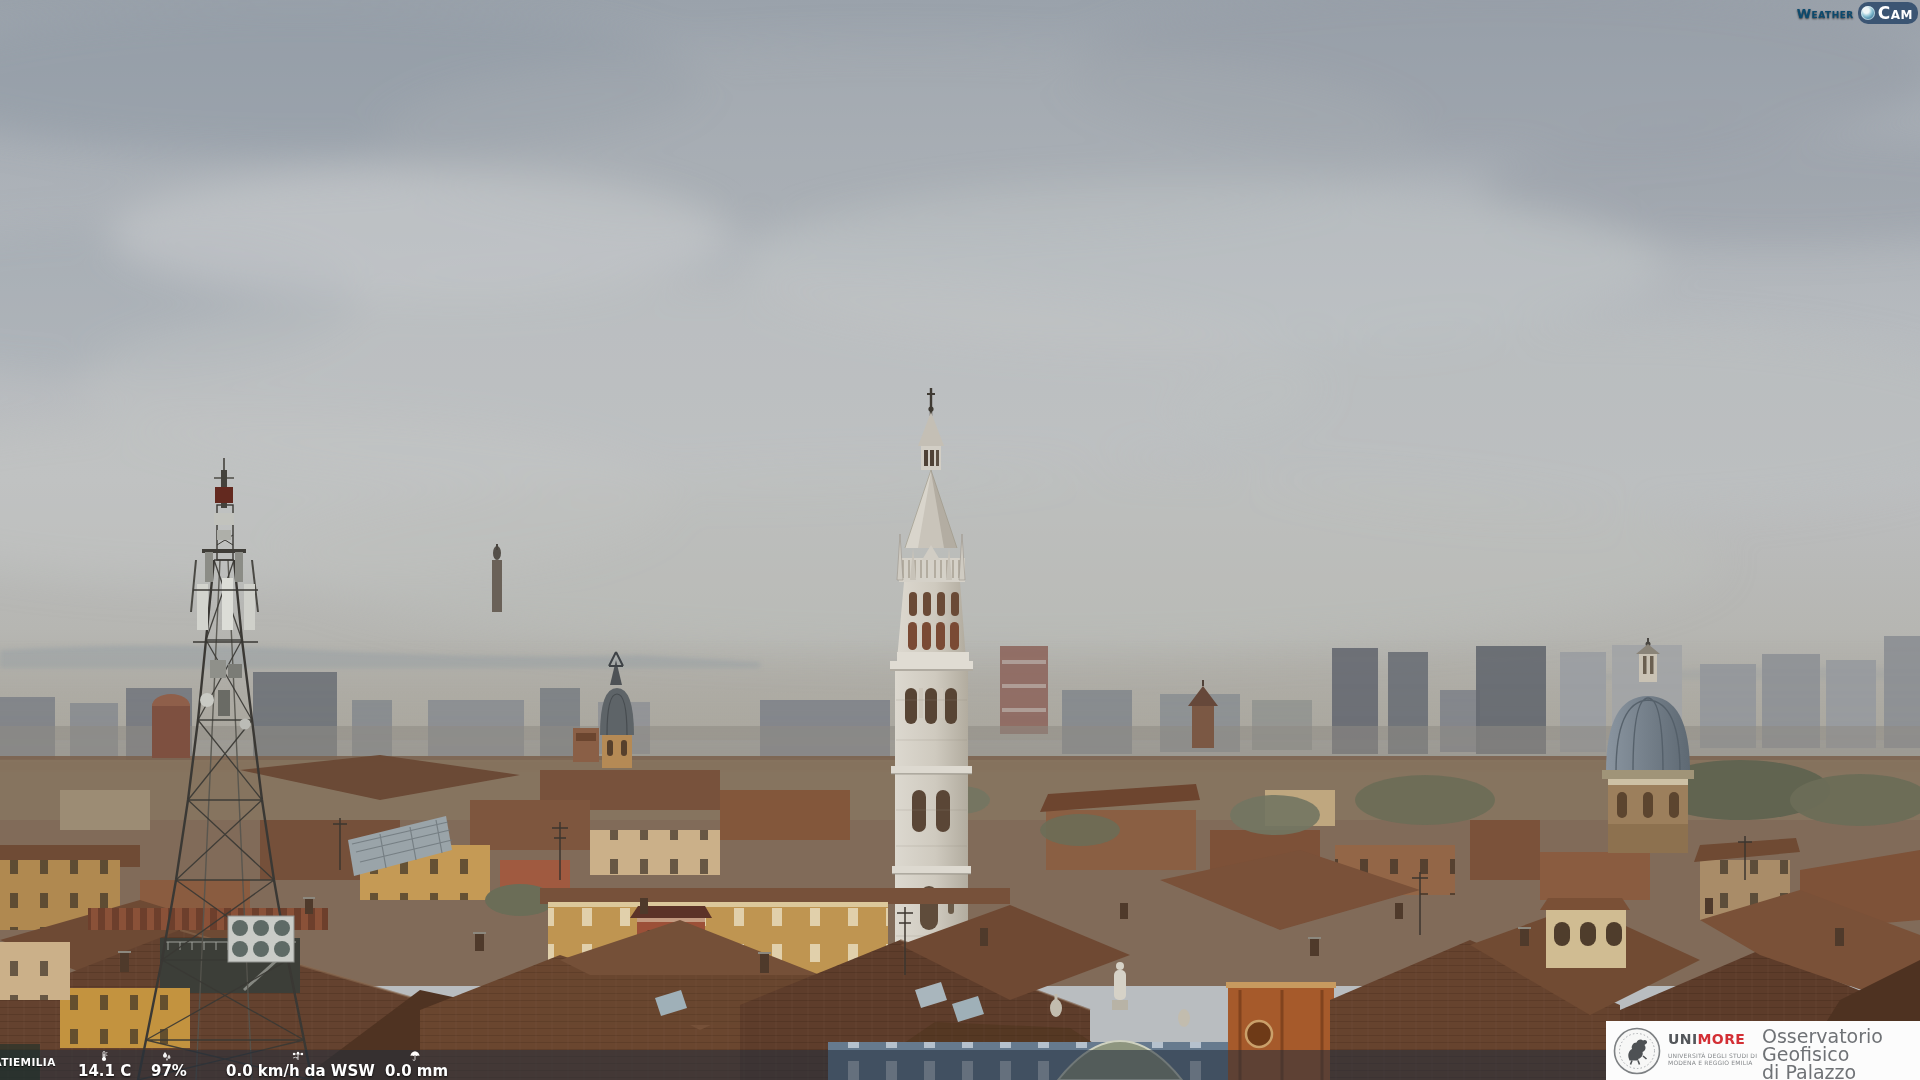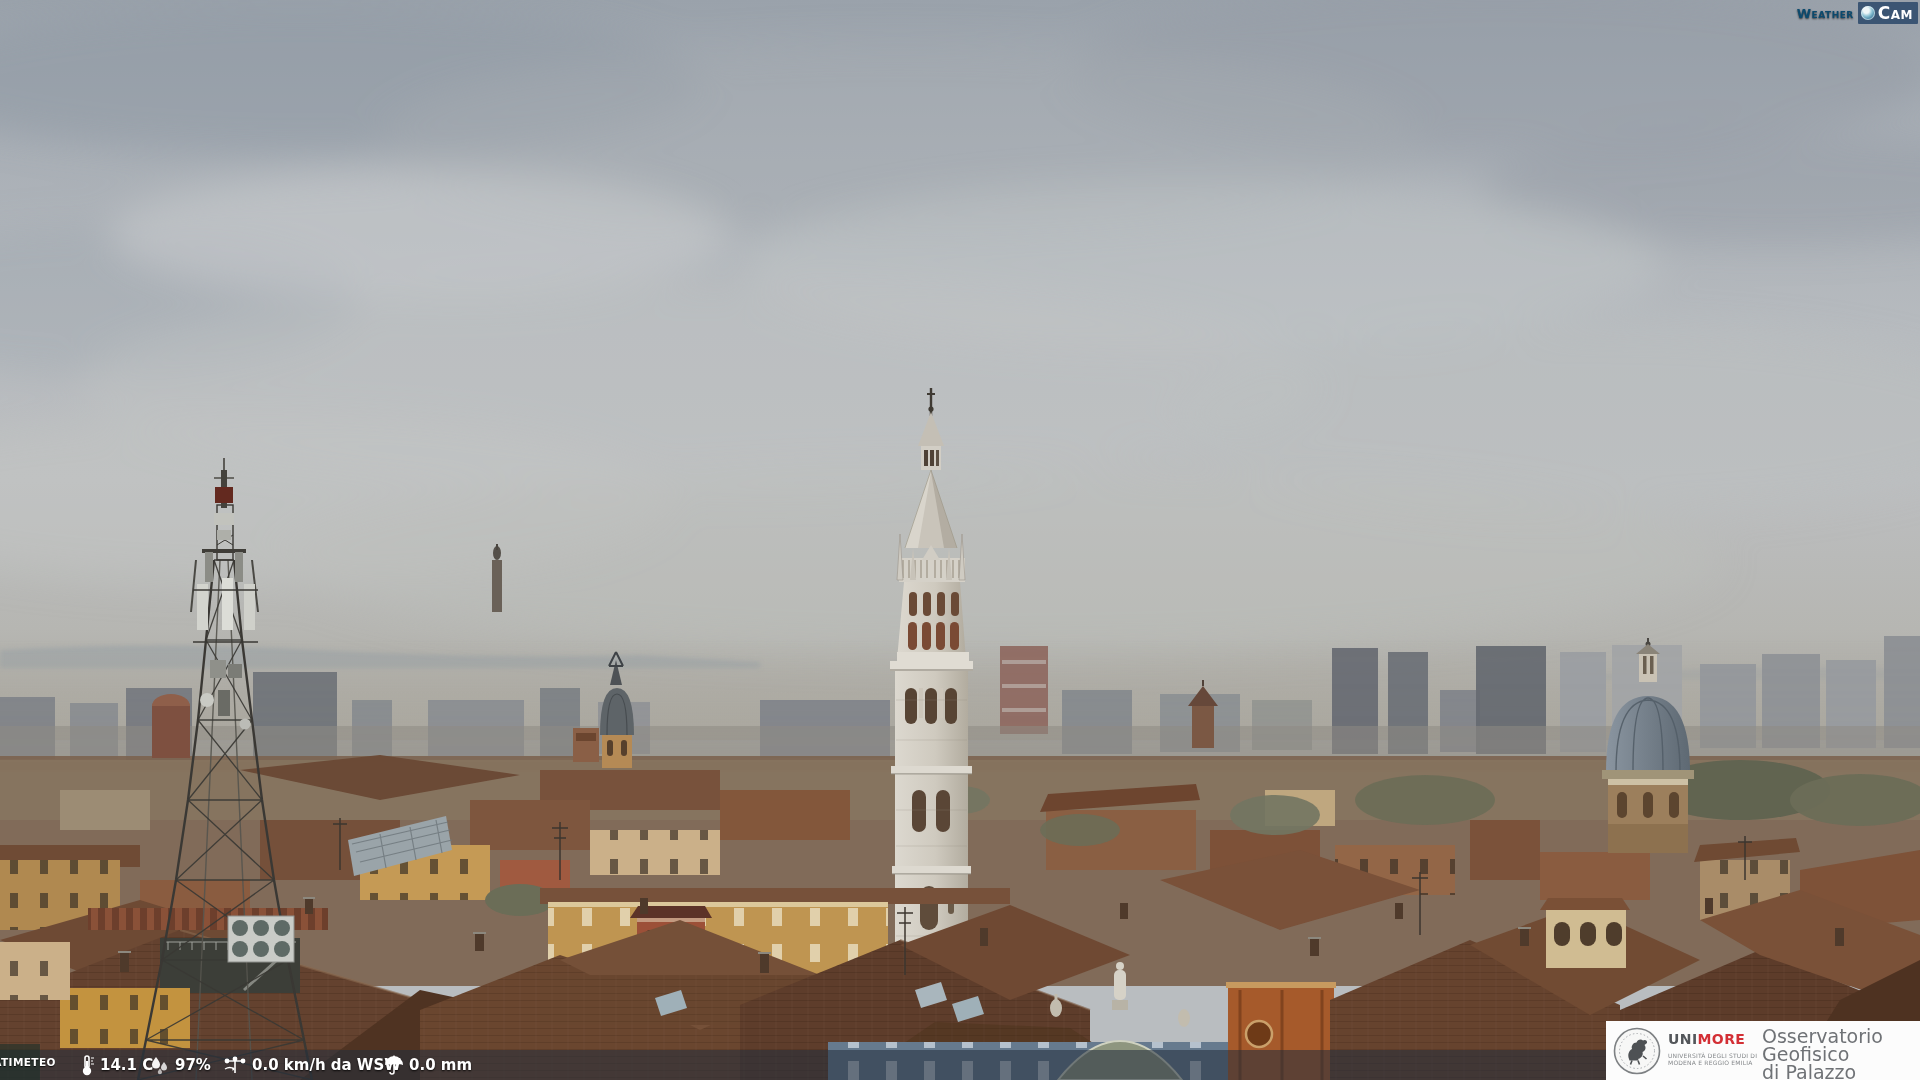--- a/index.html
+++ b/index.html
@@ -24,7 +24,7 @@
   .wcam .w{color:#0c4a6e;font-size:13px;font-weight:700;font-variant-caps:small-caps;
            letter-spacing:.5px;margin-right:4px;text-shadow:0 1px 2px rgba(0,0,0,.7);}
   .wcam .panel{display:flex;align-items:center;background:var(--cam-panel,#3b5573);
-               border-radius:1px;height:22px;padding:0 5px 0 3px;}
+               border-radius:10px;height:22px;padding:0 5px 0 3px;}
   .wcam .dot{width:14px;height:14px;border-radius:50%;margin-right:3px;
              background:radial-gradient(circle at 38% 32%,#eef6f8 0 22%,#8cc2d4 45%,#2f6e93 78%,#1c4966 100%);
              box-shadow:0 0 0 1px rgba(255,255,255,.55) inset;}

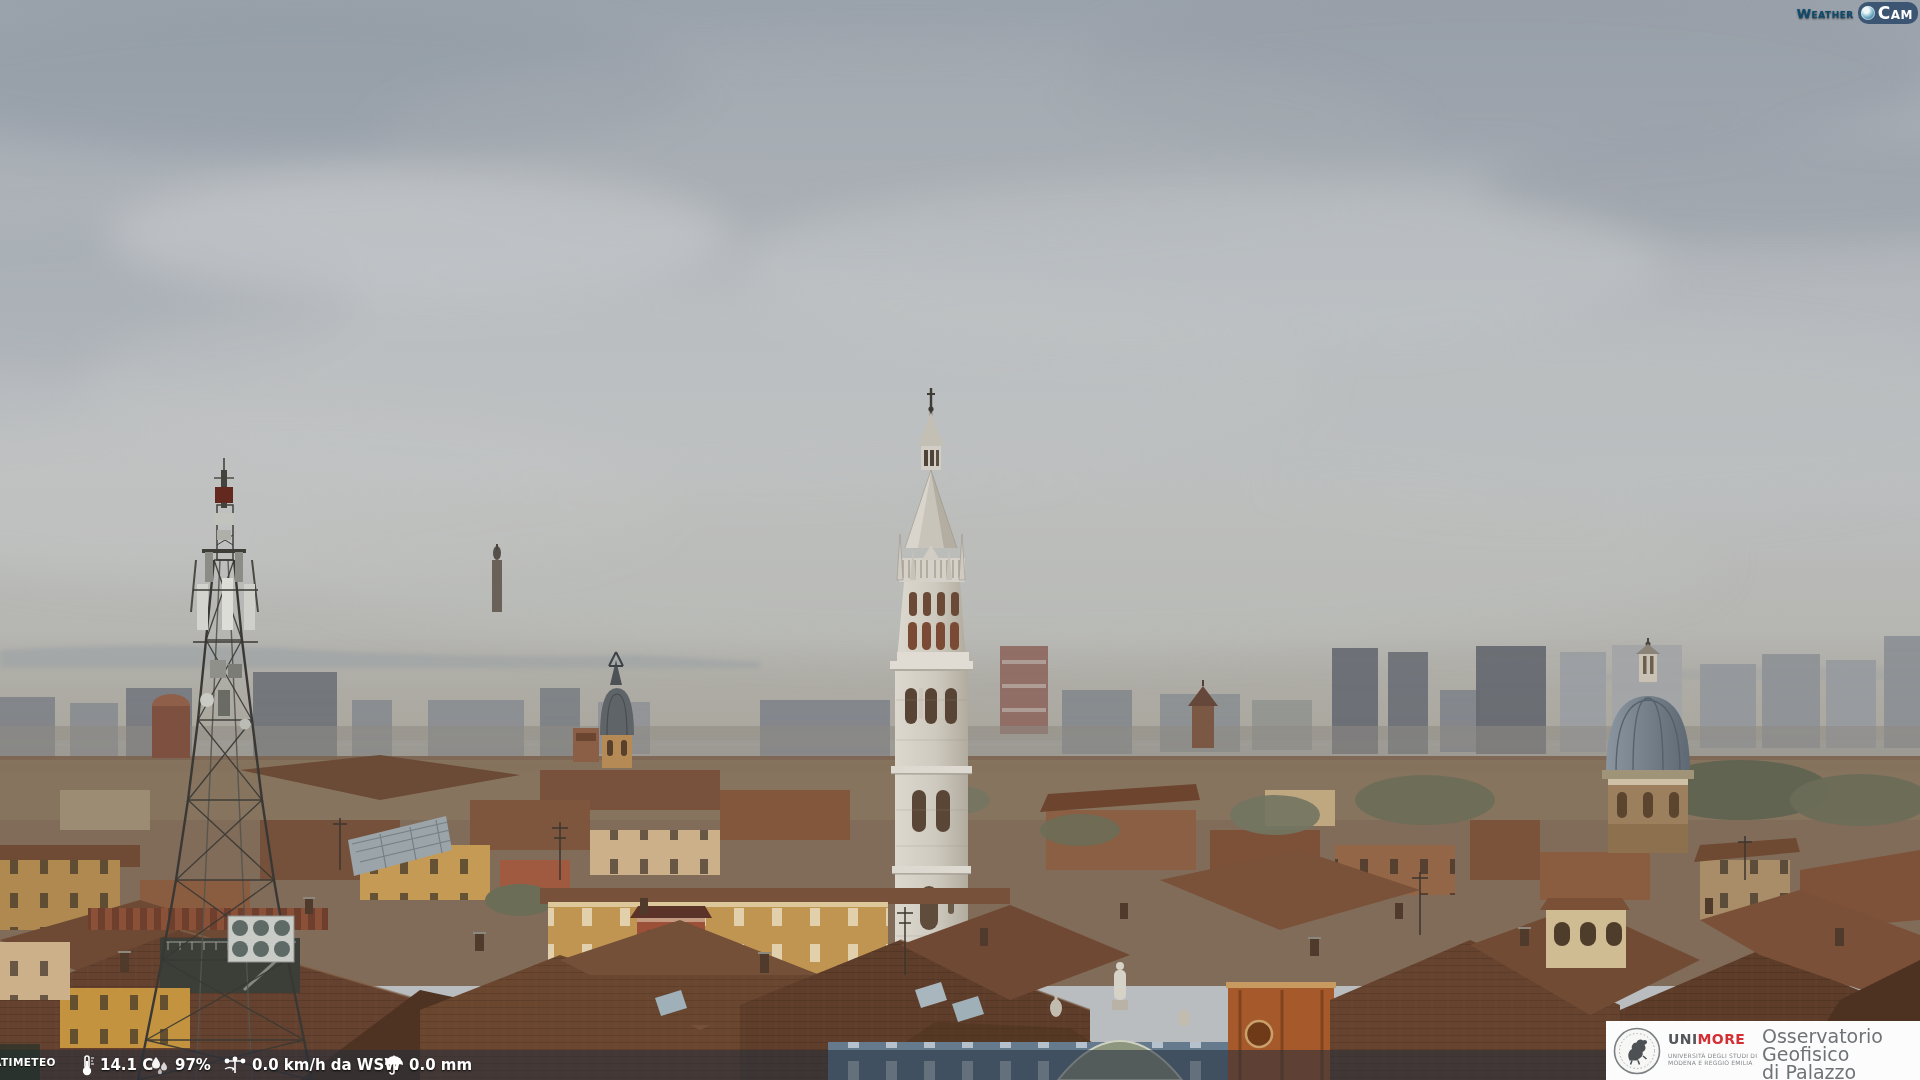--- a/index.html
+++ b/index.html
@@ -474,7 +474,7 @@
 <div class="wbar"></div>
 <div class="meteo-tab">
   <span>DATI</span>
-  <span>METEO</span>
+  <span>EMILIA</span>
 </div>
 
 <div class="wb-item" style="left:76px">

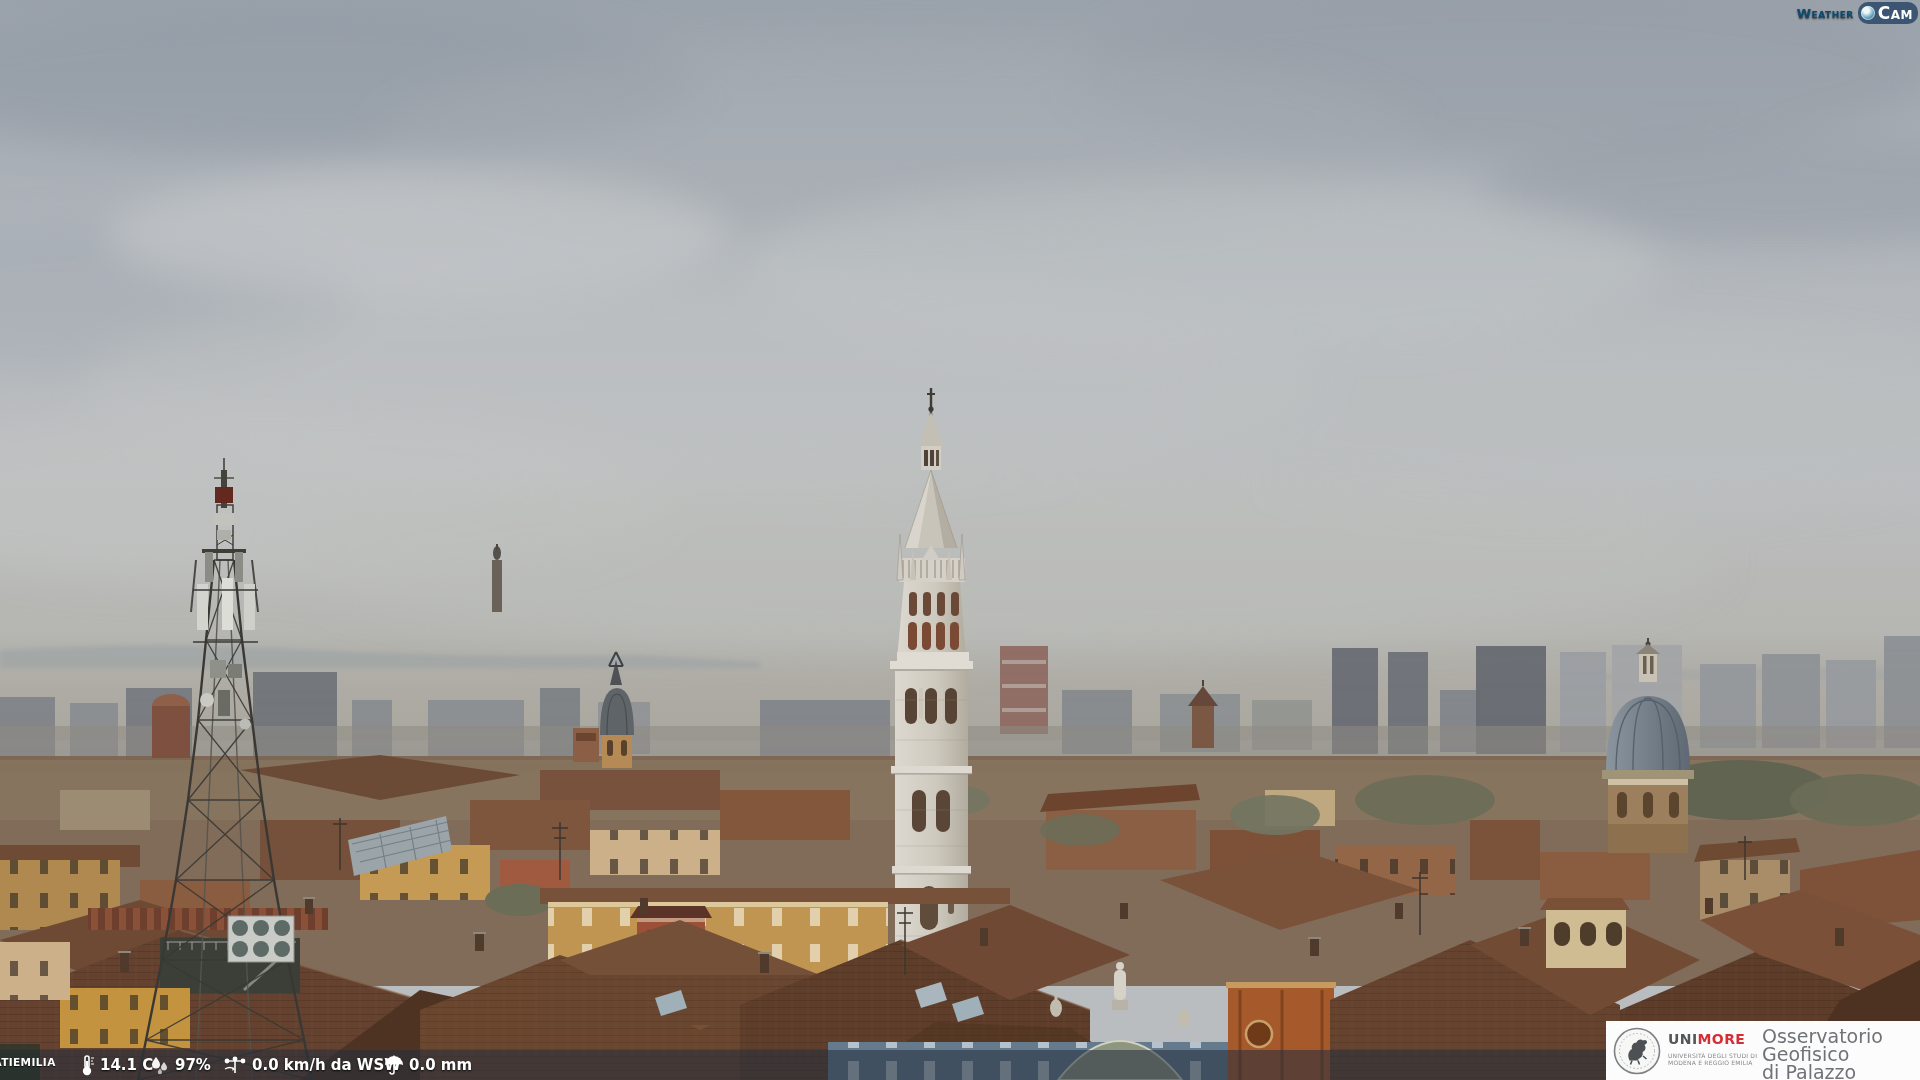--- a/index.html
+++ b/index.html
@@ -38,7 +38,7 @@
              display:flex;flex-direction:row;justify-content:center;align-items:center;z-index:11;}
   .meteo-tab span{color:#fff;font-size:10.5px;font-weight:700;line-height:12px;letter-spacing:.4px;
                   text-shadow:0 1px 1px rgba(0,0,0,.8);}
-  .wb-item{position:absolute;bottom:0;height:30px;display:flex;align-items:center;z-index:11;}
+  .wb-item{position:absolute;bottom:0;height:30px;display:flex;align-items:center;z-index:11;flex-direction:column;}
   .wb-item .txt{color:#fff;font-size:15px;font-weight:700;
                 text-shadow:0 1px 2px rgba(0,0,0,.85);white-space:nowrap;}
   .wb-ico{display:block;}

